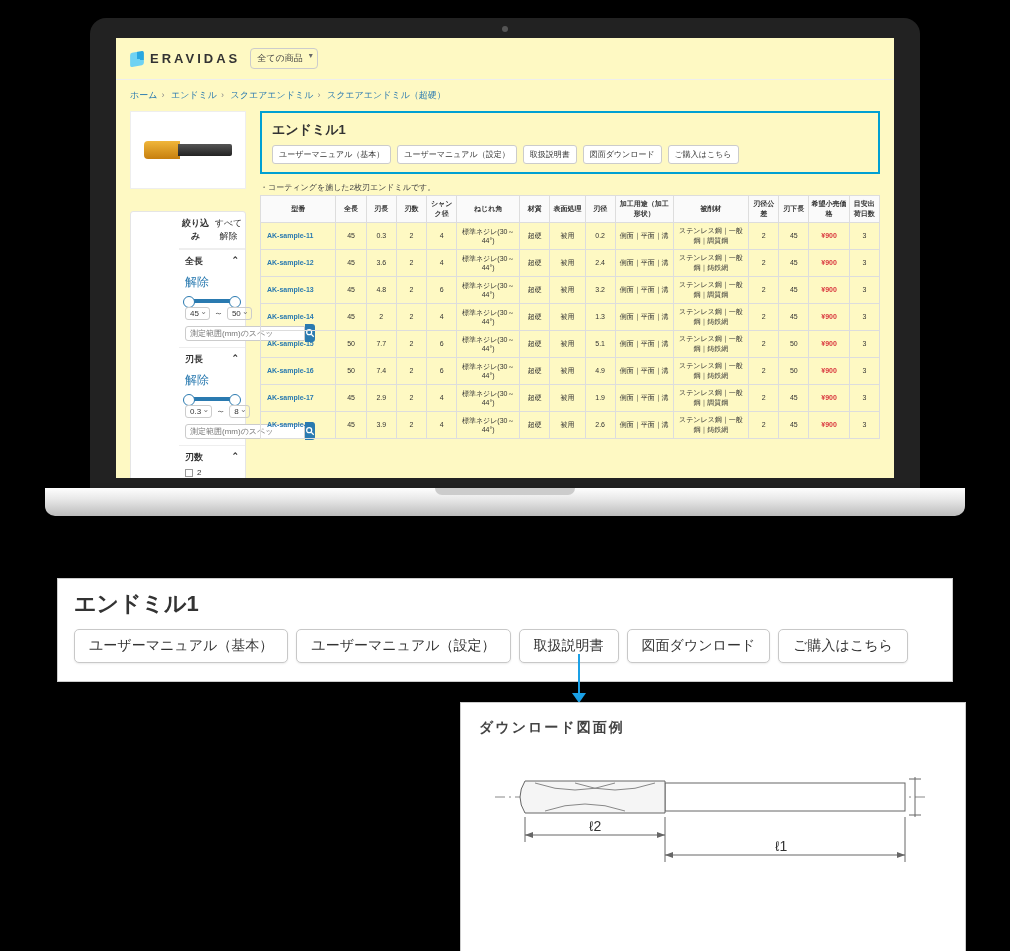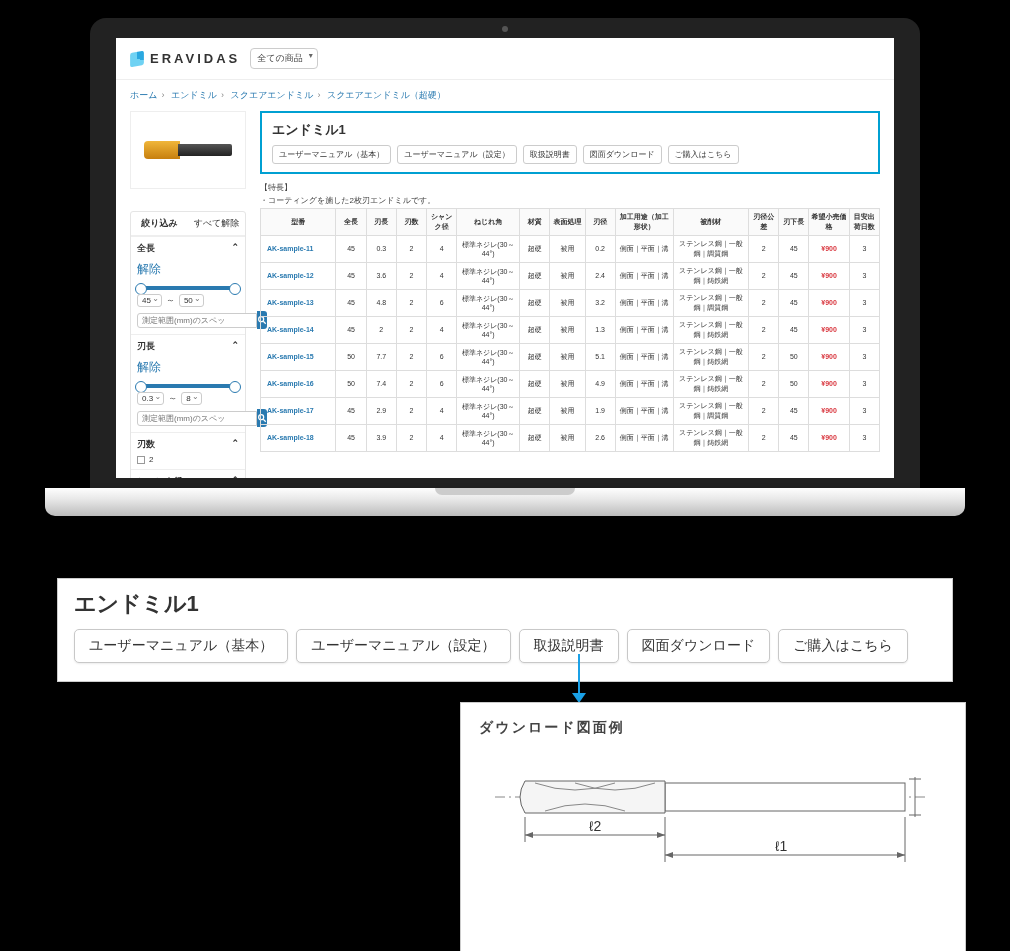--- a/index.html
+++ b/index.html
@@ -9,7 +9,7 @@
   .laptop { position:absolute; top:18px; left:50%; transform:translateX(-50%); width:830px; }
   .screen { background:#222; border-radius:16px 16px 0 0; padding:20px 26px 10px; position:relative; }
   .camera { position:absolute; top:8px; left:50%; transform:translateX(-50%); width:6px; height:6px; border-radius:50%; background:#555; }
-  .viewport { background:#ffffff; height:440px; overflow:hidden; font-size:9px; color:#333; position:relative; }
+  .viewport { background:#fef9c3; height:440px; overflow:hidden; font-size:9px; color:#333; position:relative; }
   .lap-base { height:28px; background:linear-gradient(180deg,#fefefe 0%,#e8e8e8 40%,#bcbcbc 100%); border-radius:0 0 10px 10px; box-shadow:0 6px 10px rgba(0,0,0,.65); position:relative; width:920px; left:50%; transform:translateX(-50%); }
   .lap-base::before { content:""; position:absolute; top:0; left:50%; transform:translateX(-50%); width:140px; height:7px; background:#ccc; border-radius:0 0 8px 8px; }
 

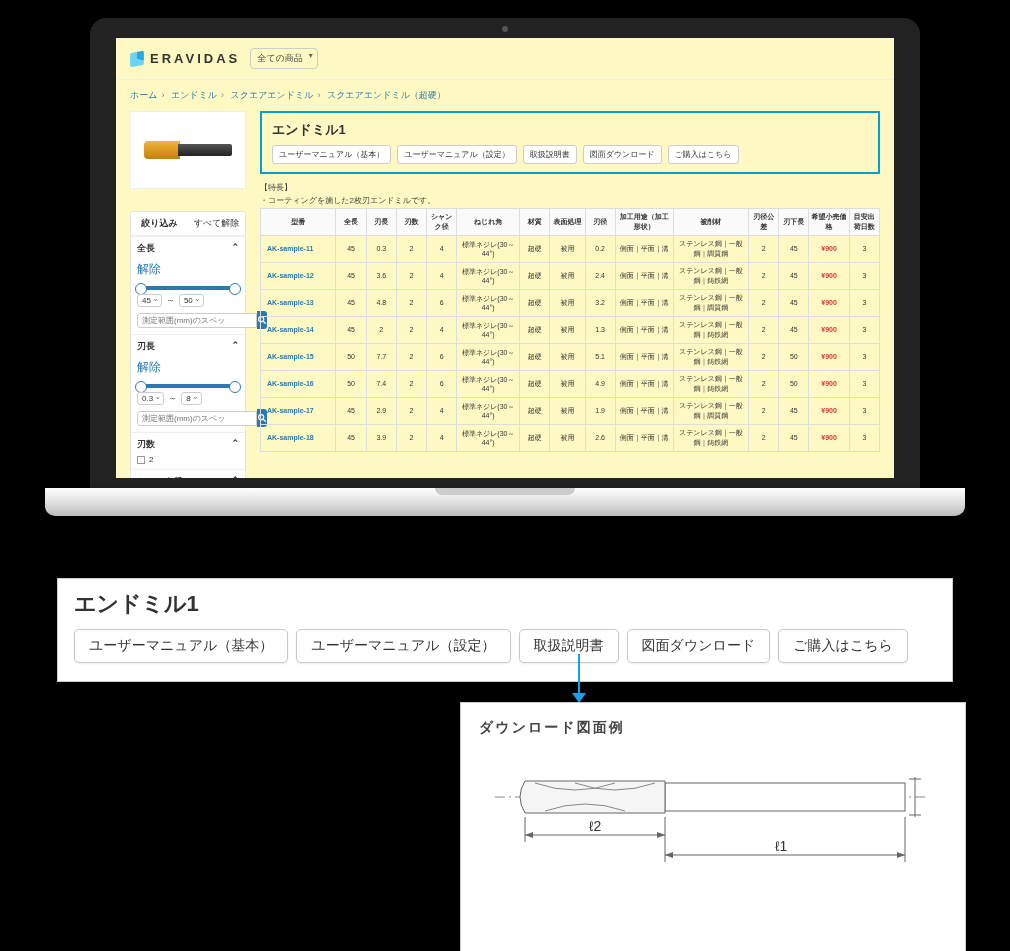--- a/index.html
+++ b/index.html
@@ -205,7 +205,6 @@
                 </div>
             </div>
             <div class="feat">
-              <div>【特長】</div>
               <div>・コーティングを施した2枚刃エンドミルです。</div>
             </div>
             <table class="tbl">

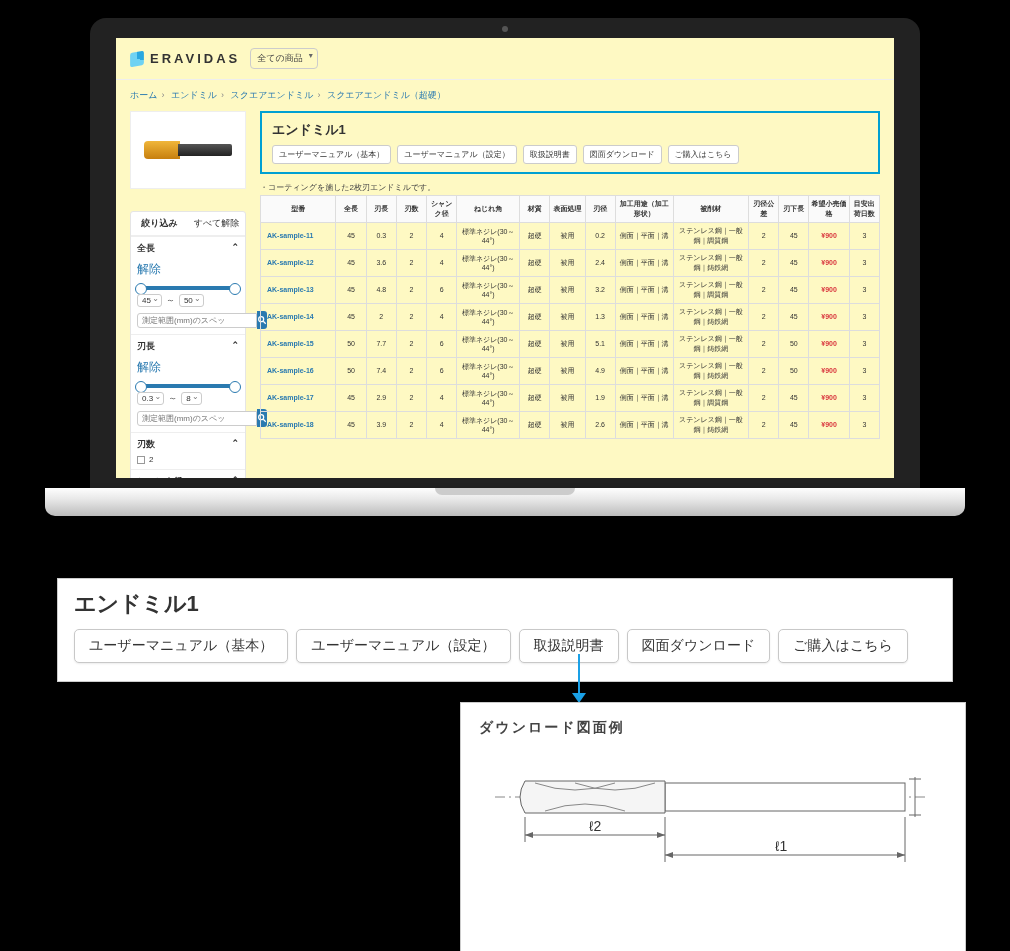--- a/index.html
+++ b/index.html
@@ -36,7 +36,7 @@
   .endmill-mini .tip { position:absolute; left:0; top:0; width:36px; height:100%; background:linear-gradient(180deg,#f0b63a 0,#c77f0e 100%); border-radius:4px 0 0 4px; }
   .endmill-mini .shaft { position:absolute; left:34px; right:0; top:3px; height:12px; background:linear-gradient(180deg,#555 0,#222 100%); border-radius:0 2px 2px 0; }
 
-  .filters { margin-top:22px; border:1px solid #e5e5e5; border-radius:3px; background:#fff; }
+  .filters { margin-top:22px; border:1px solid #e5e5e5; border-radius:3px; background:#fff;padding-left:48px; }
   .filters .head { display:flex; font-size:9px; border-bottom:1px solid #eee; }
   .filters .head > div { flex:1; text-align:center; padding:5px 0; }
   .filters .head .active { font-weight:700; }

